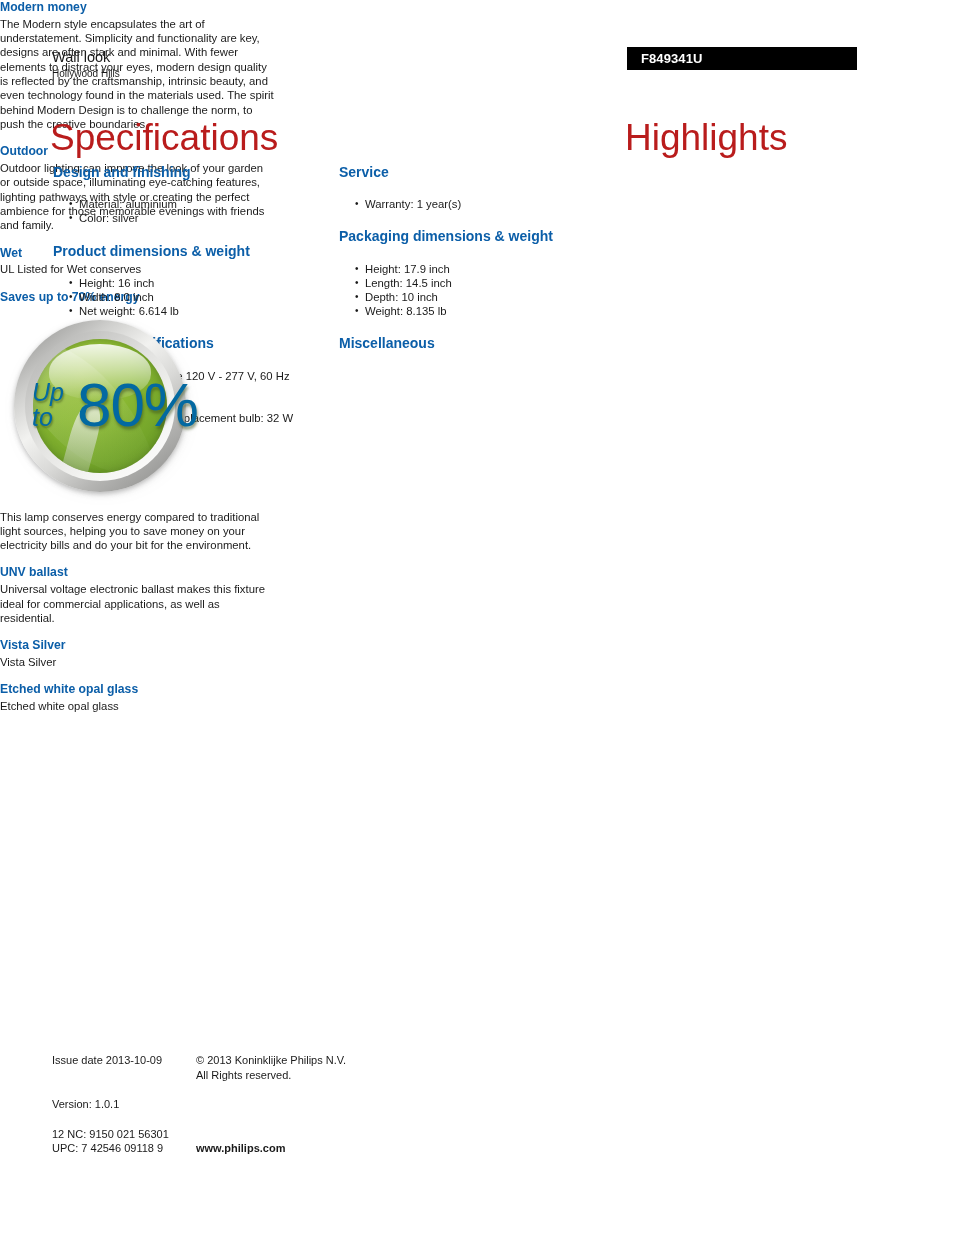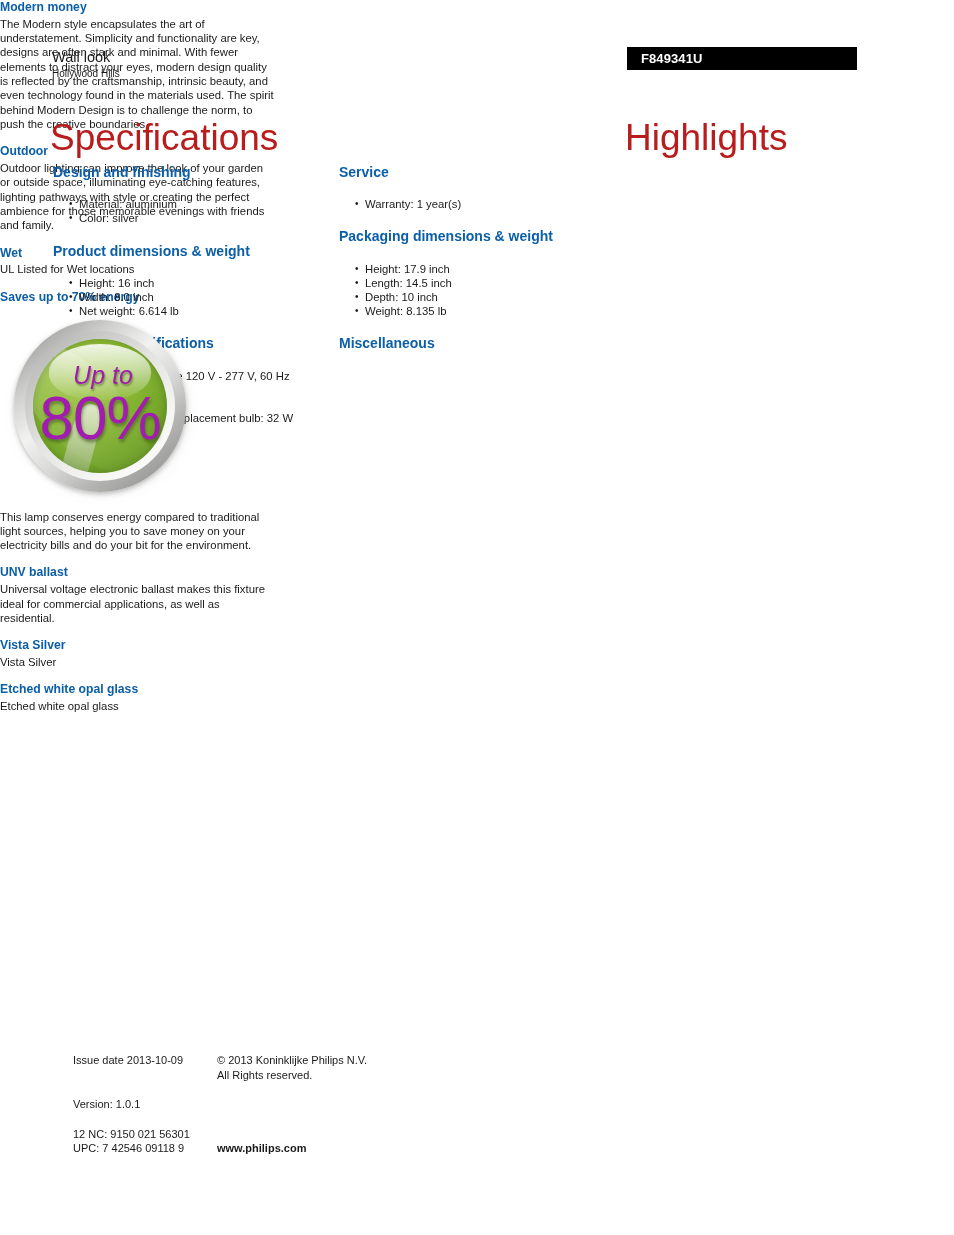--- a/index.html
+++ b/index.html
@@ -276,7 +276,7 @@
 
   <div class="hl-block">
     <div class="hl-heading">Wet</div>
-    <div class="hl-body">UL Listed for Wet locations</div>
+    <div class="hl-body">UL Listed for Wet conserves</div>
   </div>
 
   <div class="hl-block">

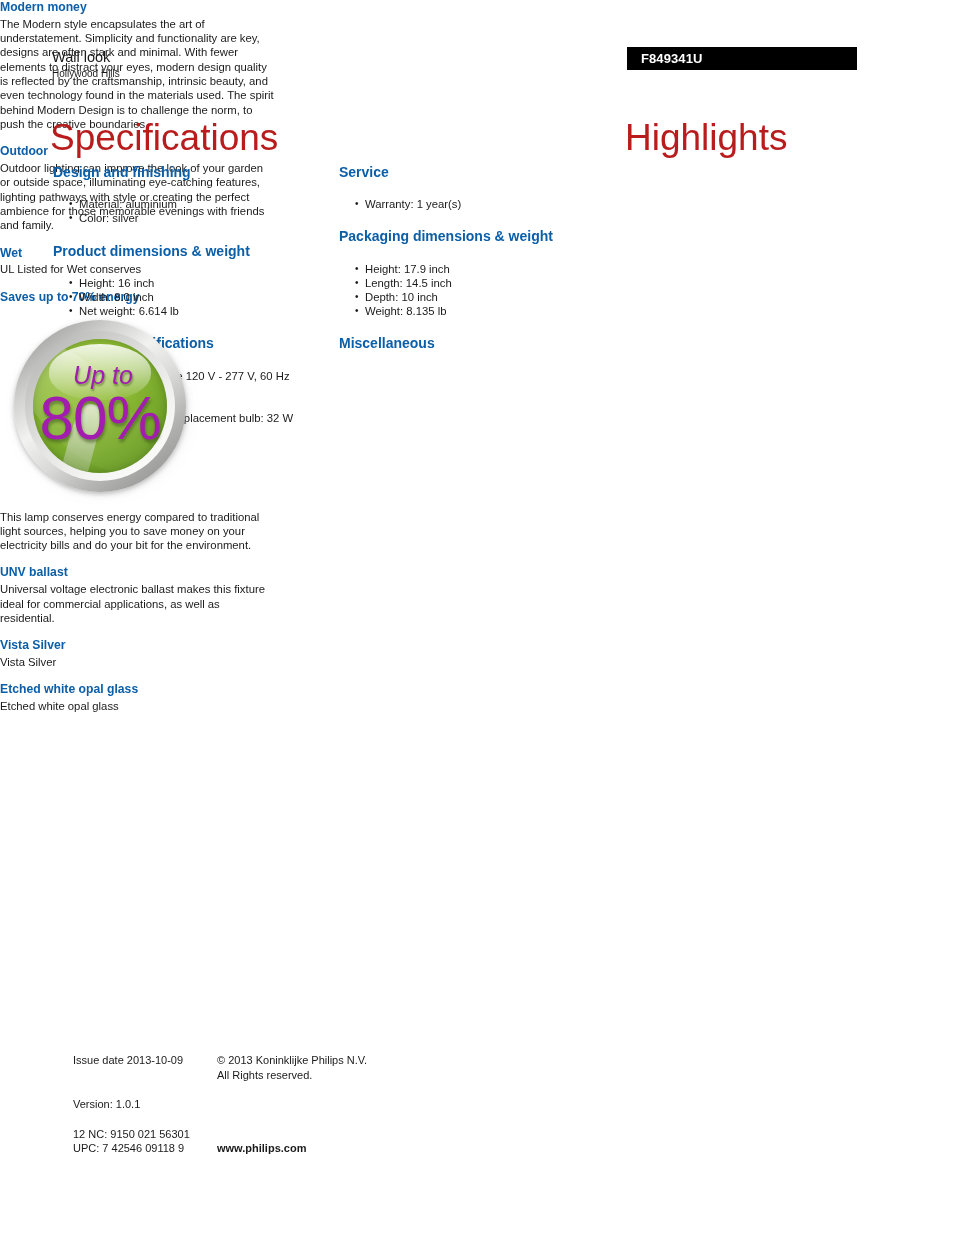--- a/index.html
+++ b/index.html
@@ -158,11 +158,11 @@
         rgba(255,255,255,0.06) 100%);
   }
   .badge-text {
-    position: absolute; left: 0; top: 0;
+    position: absolute; left: 12px; top: 0;
     width: 100%; height: 100%;
-    display: flex; flex-direction: column;
+    display: flex; flex-direction: row;
     align-items: center; justify-content: center;
-    color: #a21caf;
+    color: #0369a1;
   }
   .badge-upto {
     font-size: 25px; font-style: italic; font-weight: normal;

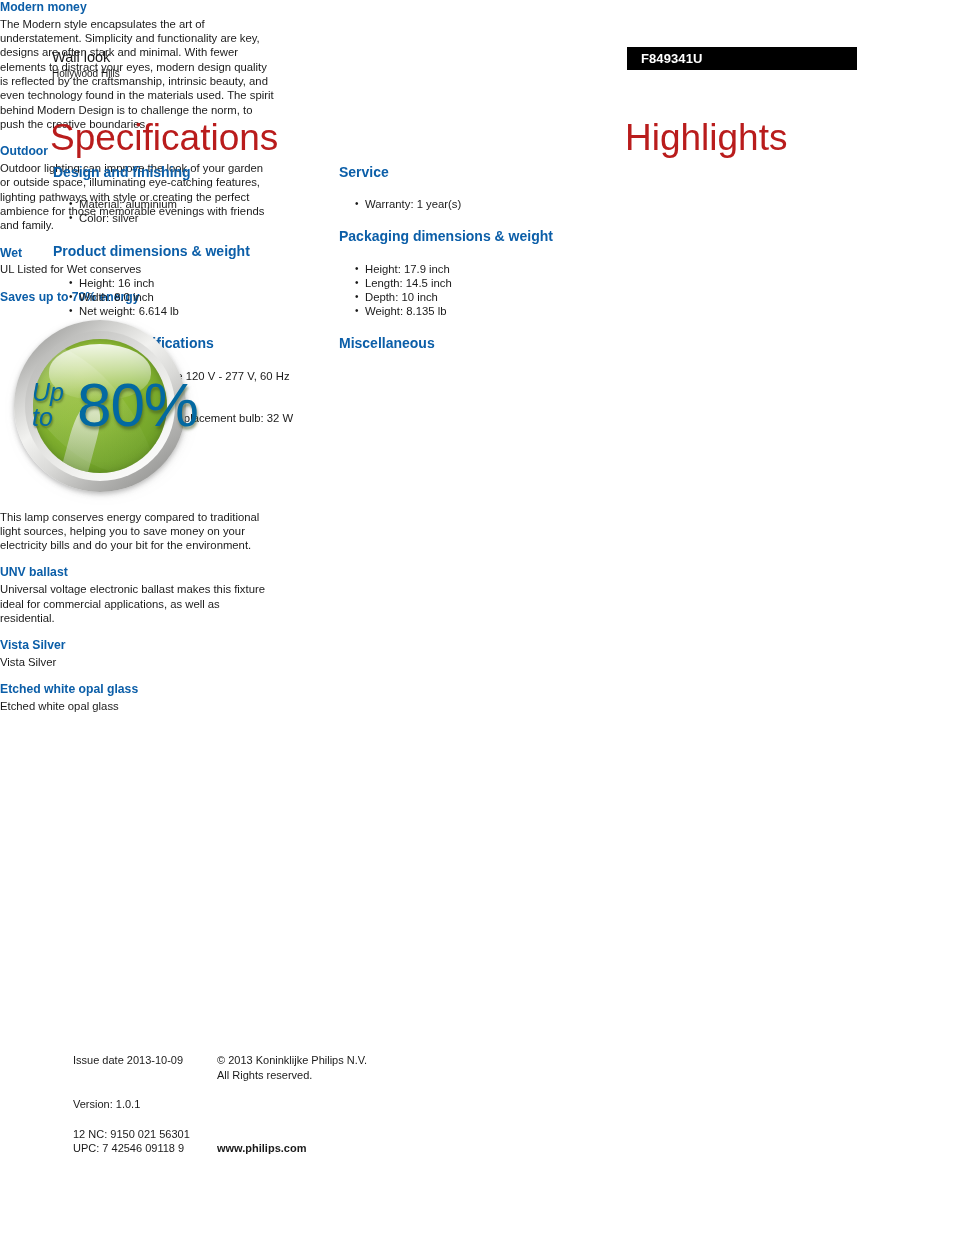--- a/index.html
+++ b/index.html
@@ -177,7 +177,7 @@
 
   
   #footer { position: absolute; left: 52px; top: 1053px; width: 860px; }
-  .footer-row { display: flex; margin-bottom: 15px; margin-left: 21px; }
+  .footer-row { display: flex; margin-bottom: 15px; }
   .footer-row:last-child { margin-bottom: 0; }
   .footer-left {
     width: 144px; flex: none;

